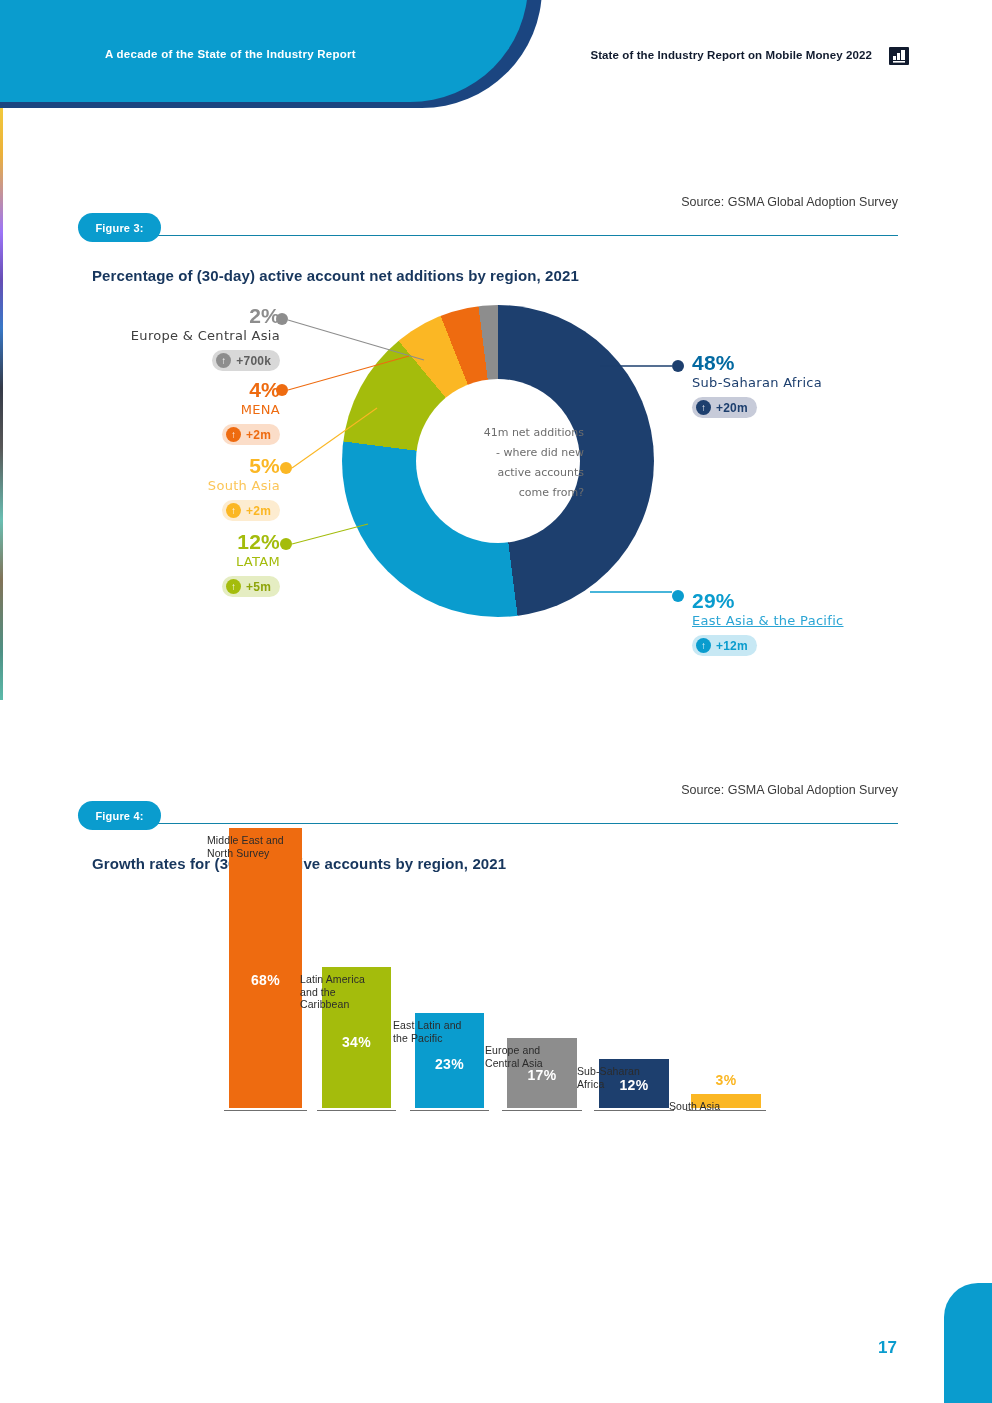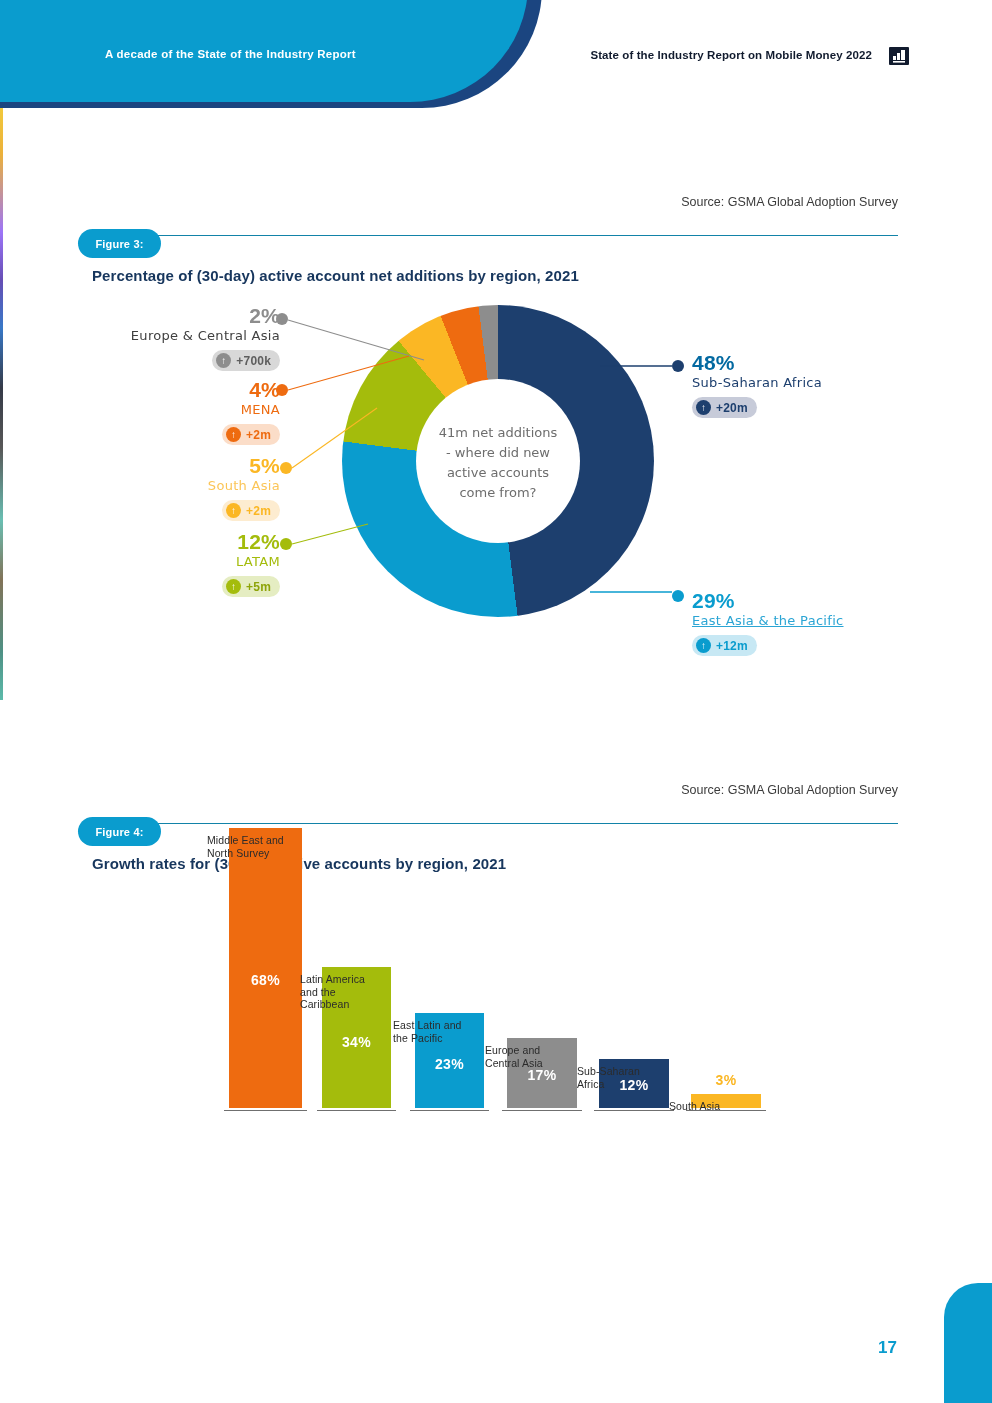--- a/index.html
+++ b/index.html
@@ -55,7 +55,7 @@
     font-size:12.5px;color:#3b3b3b;white-space:nowrap;
   }
   .fig-badge{
-    position:absolute;left:78px;top:34px;
+    position:absolute;left:78px;top:18px;
     width:83px;height:29px;border-radius:15px;background:#0a9cce;
     color:#fff;font-size:11px;font-weight:bold;
     display:flex;align-items:center;justify-content:center;

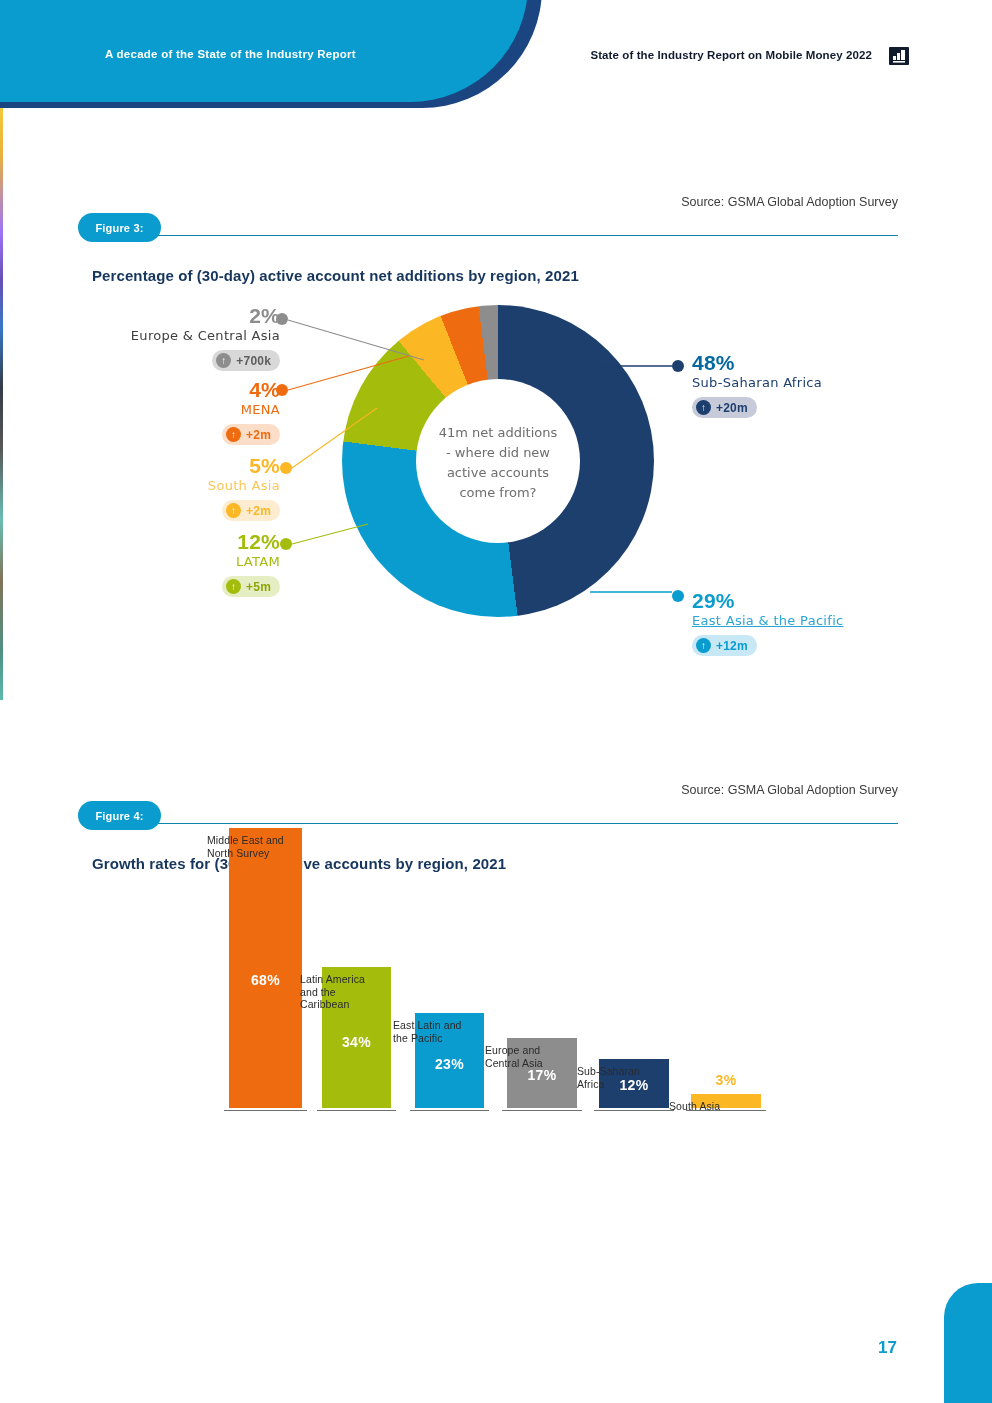--- a/index.html
+++ b/index.html
@@ -89,7 +89,7 @@
   }
   #donut-center-text{
     position:absolute;left:70px;top:118px;width:172px;
-    text-align:center;color:#6d6d6d;font-size:13px;line-height:20px;
+    text-align:right;color:#6d6d6d;font-size:11px;line-height:20px;
     font-family:"DejaVu Sans","Liberation Sans",sans-serif;
   }
 

